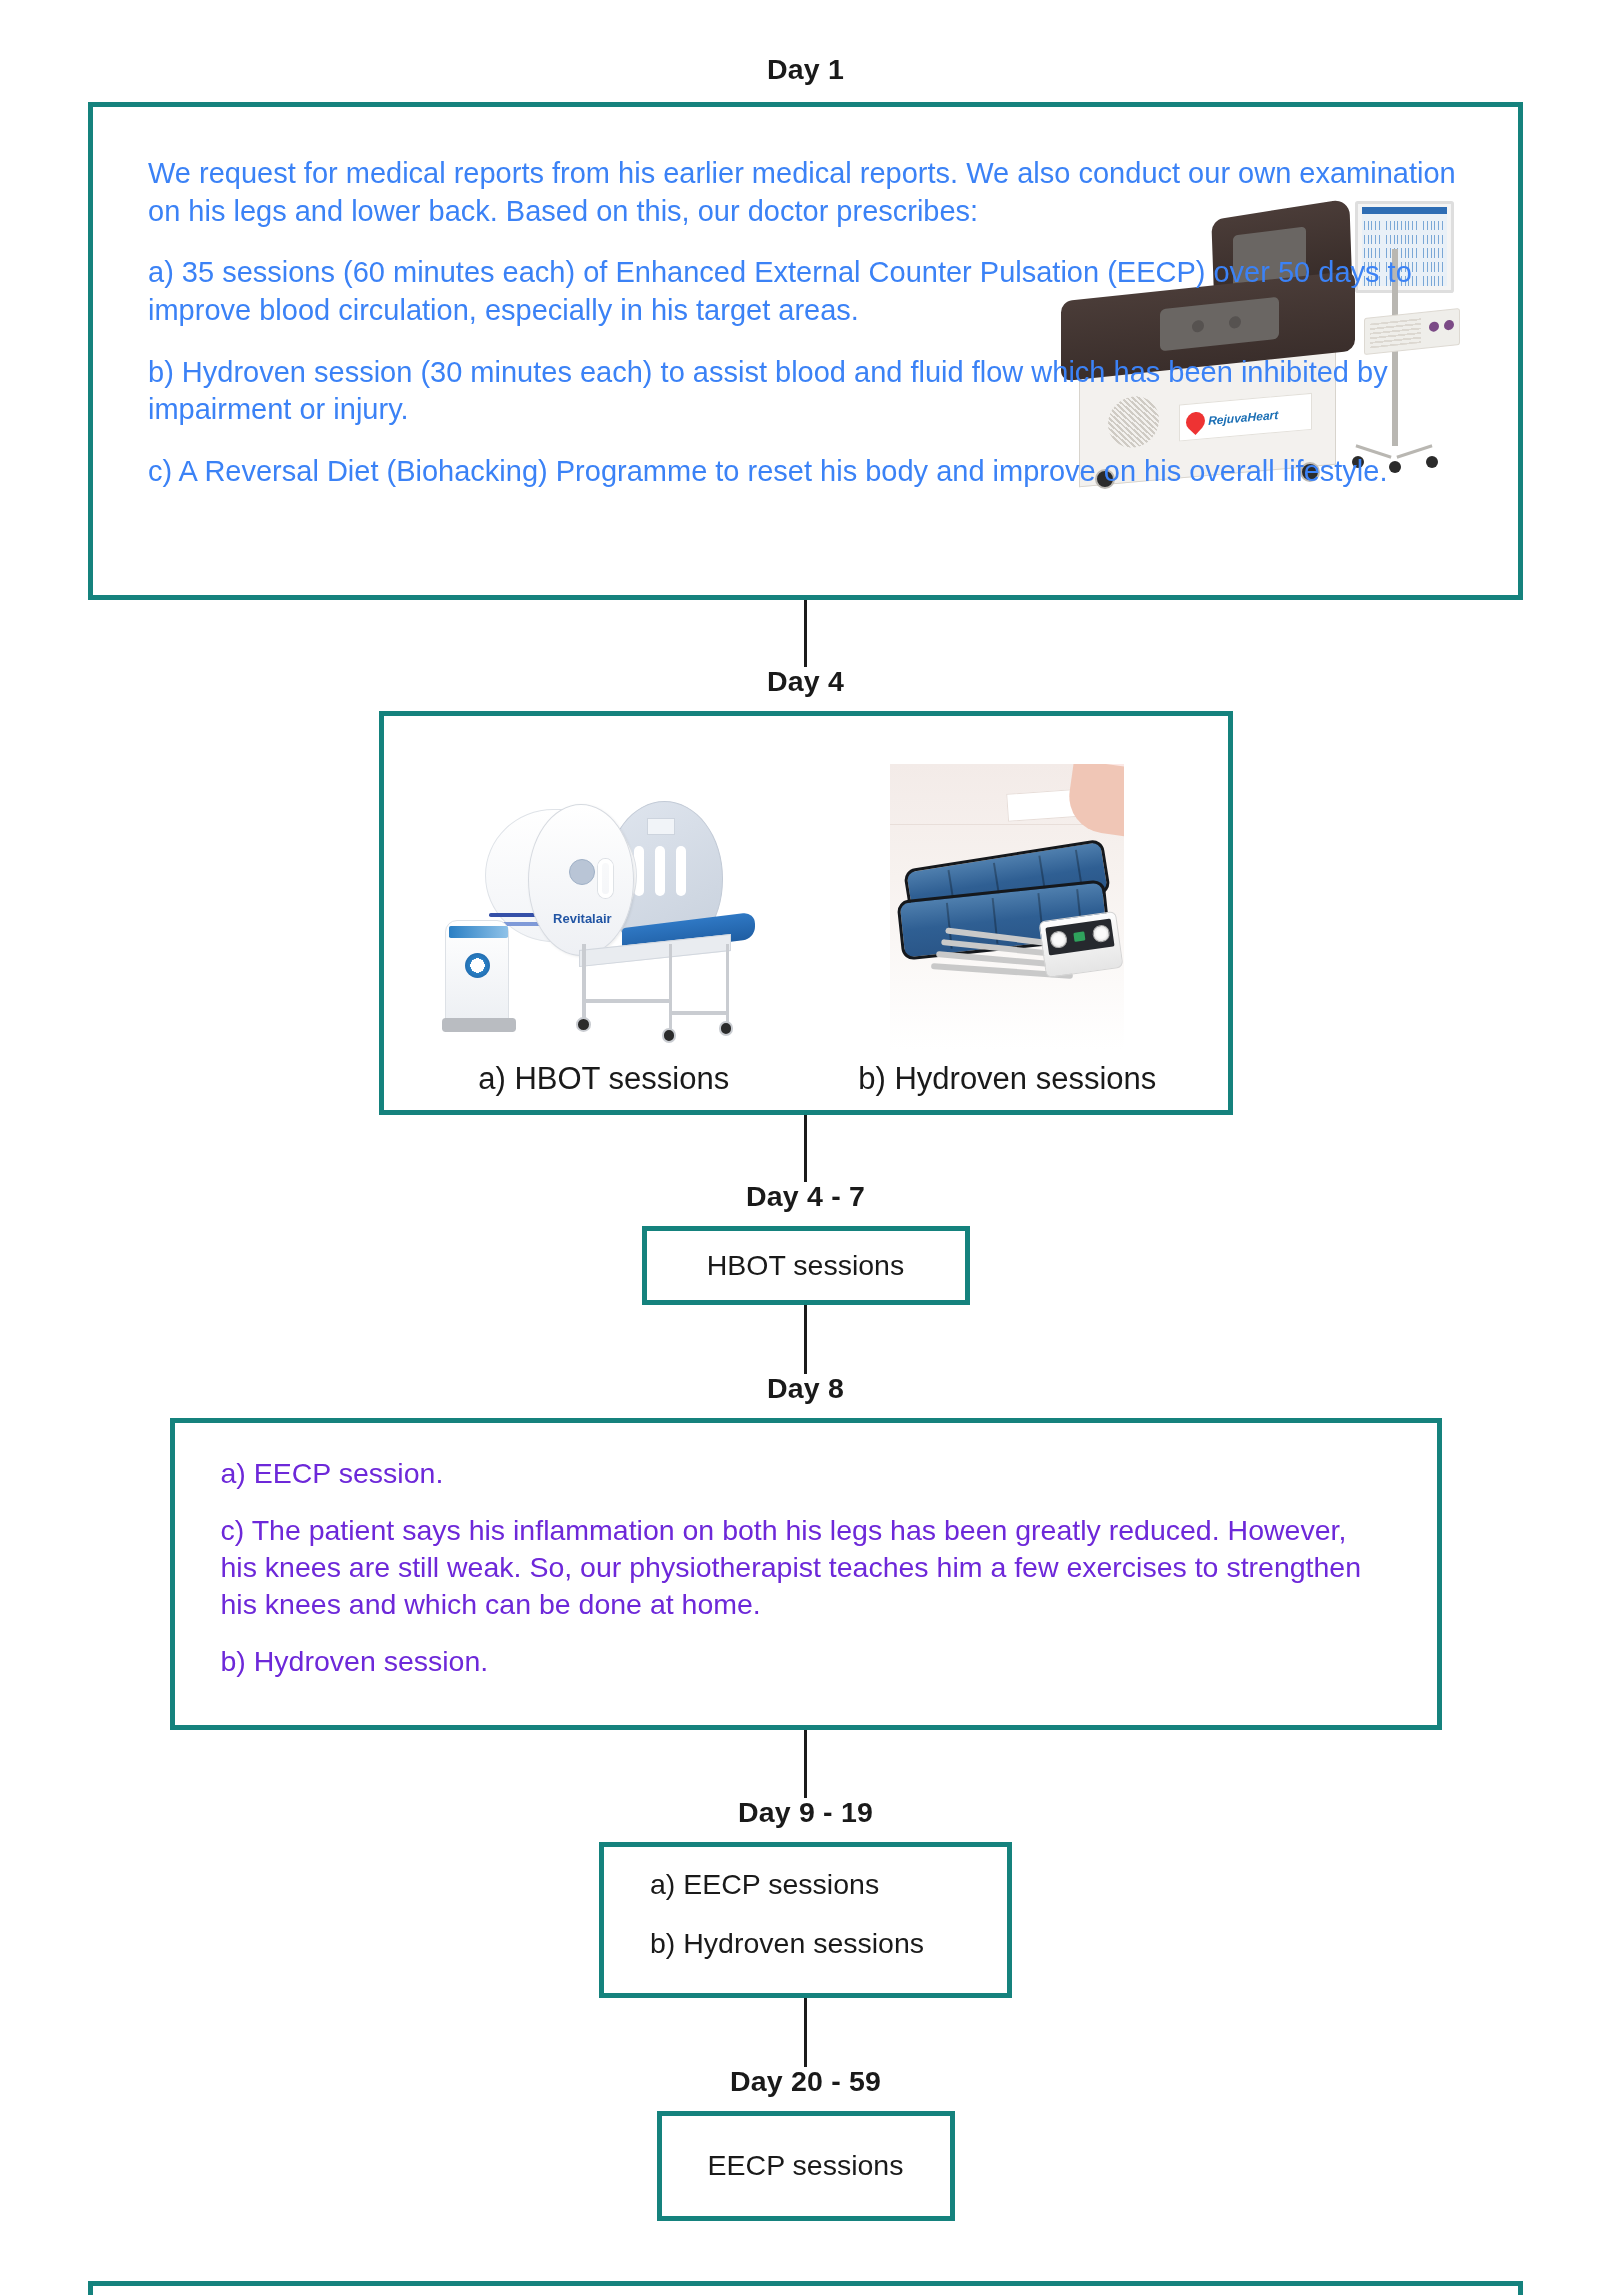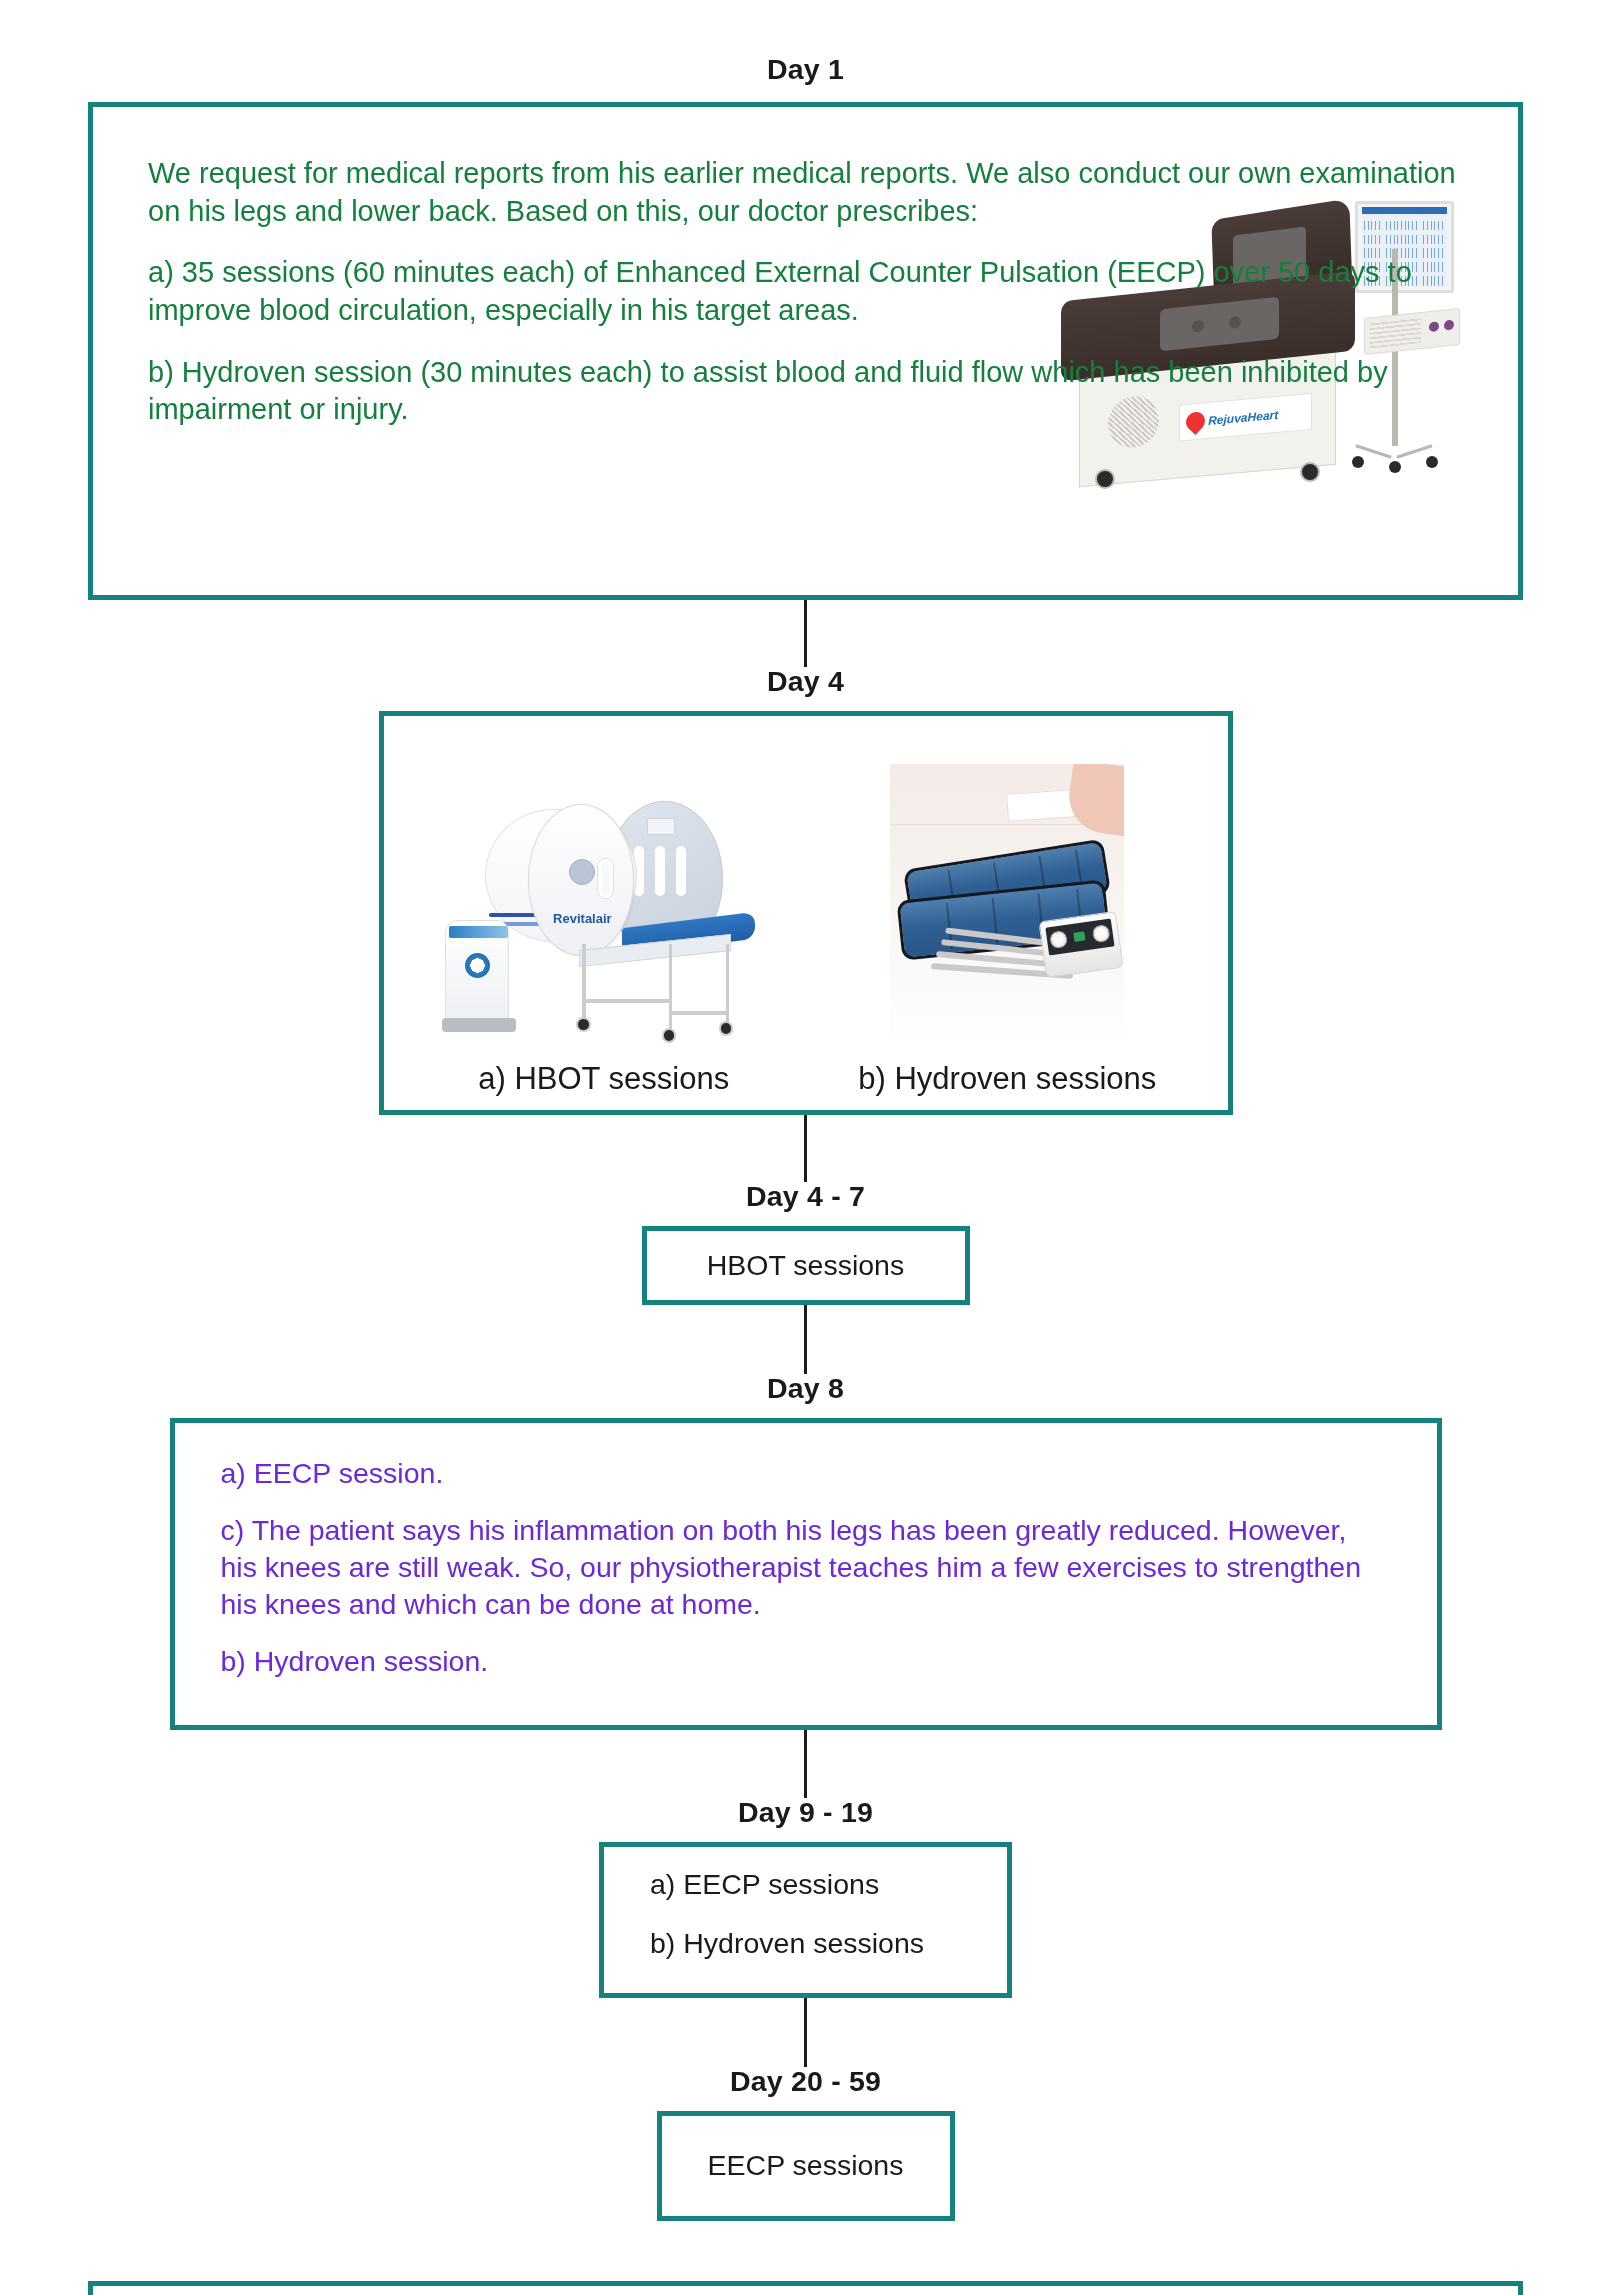--- a/index.html
+++ b/index.html
@@ -58,7 +58,7 @@
   .p {
     font-size: 29px;
     line-height: 1.30;
-    color: #15803d;
+    color: #3b82f6;
     margin-bottom: 24px;
   }
   .p:last-child { margin-bottom: 0; }

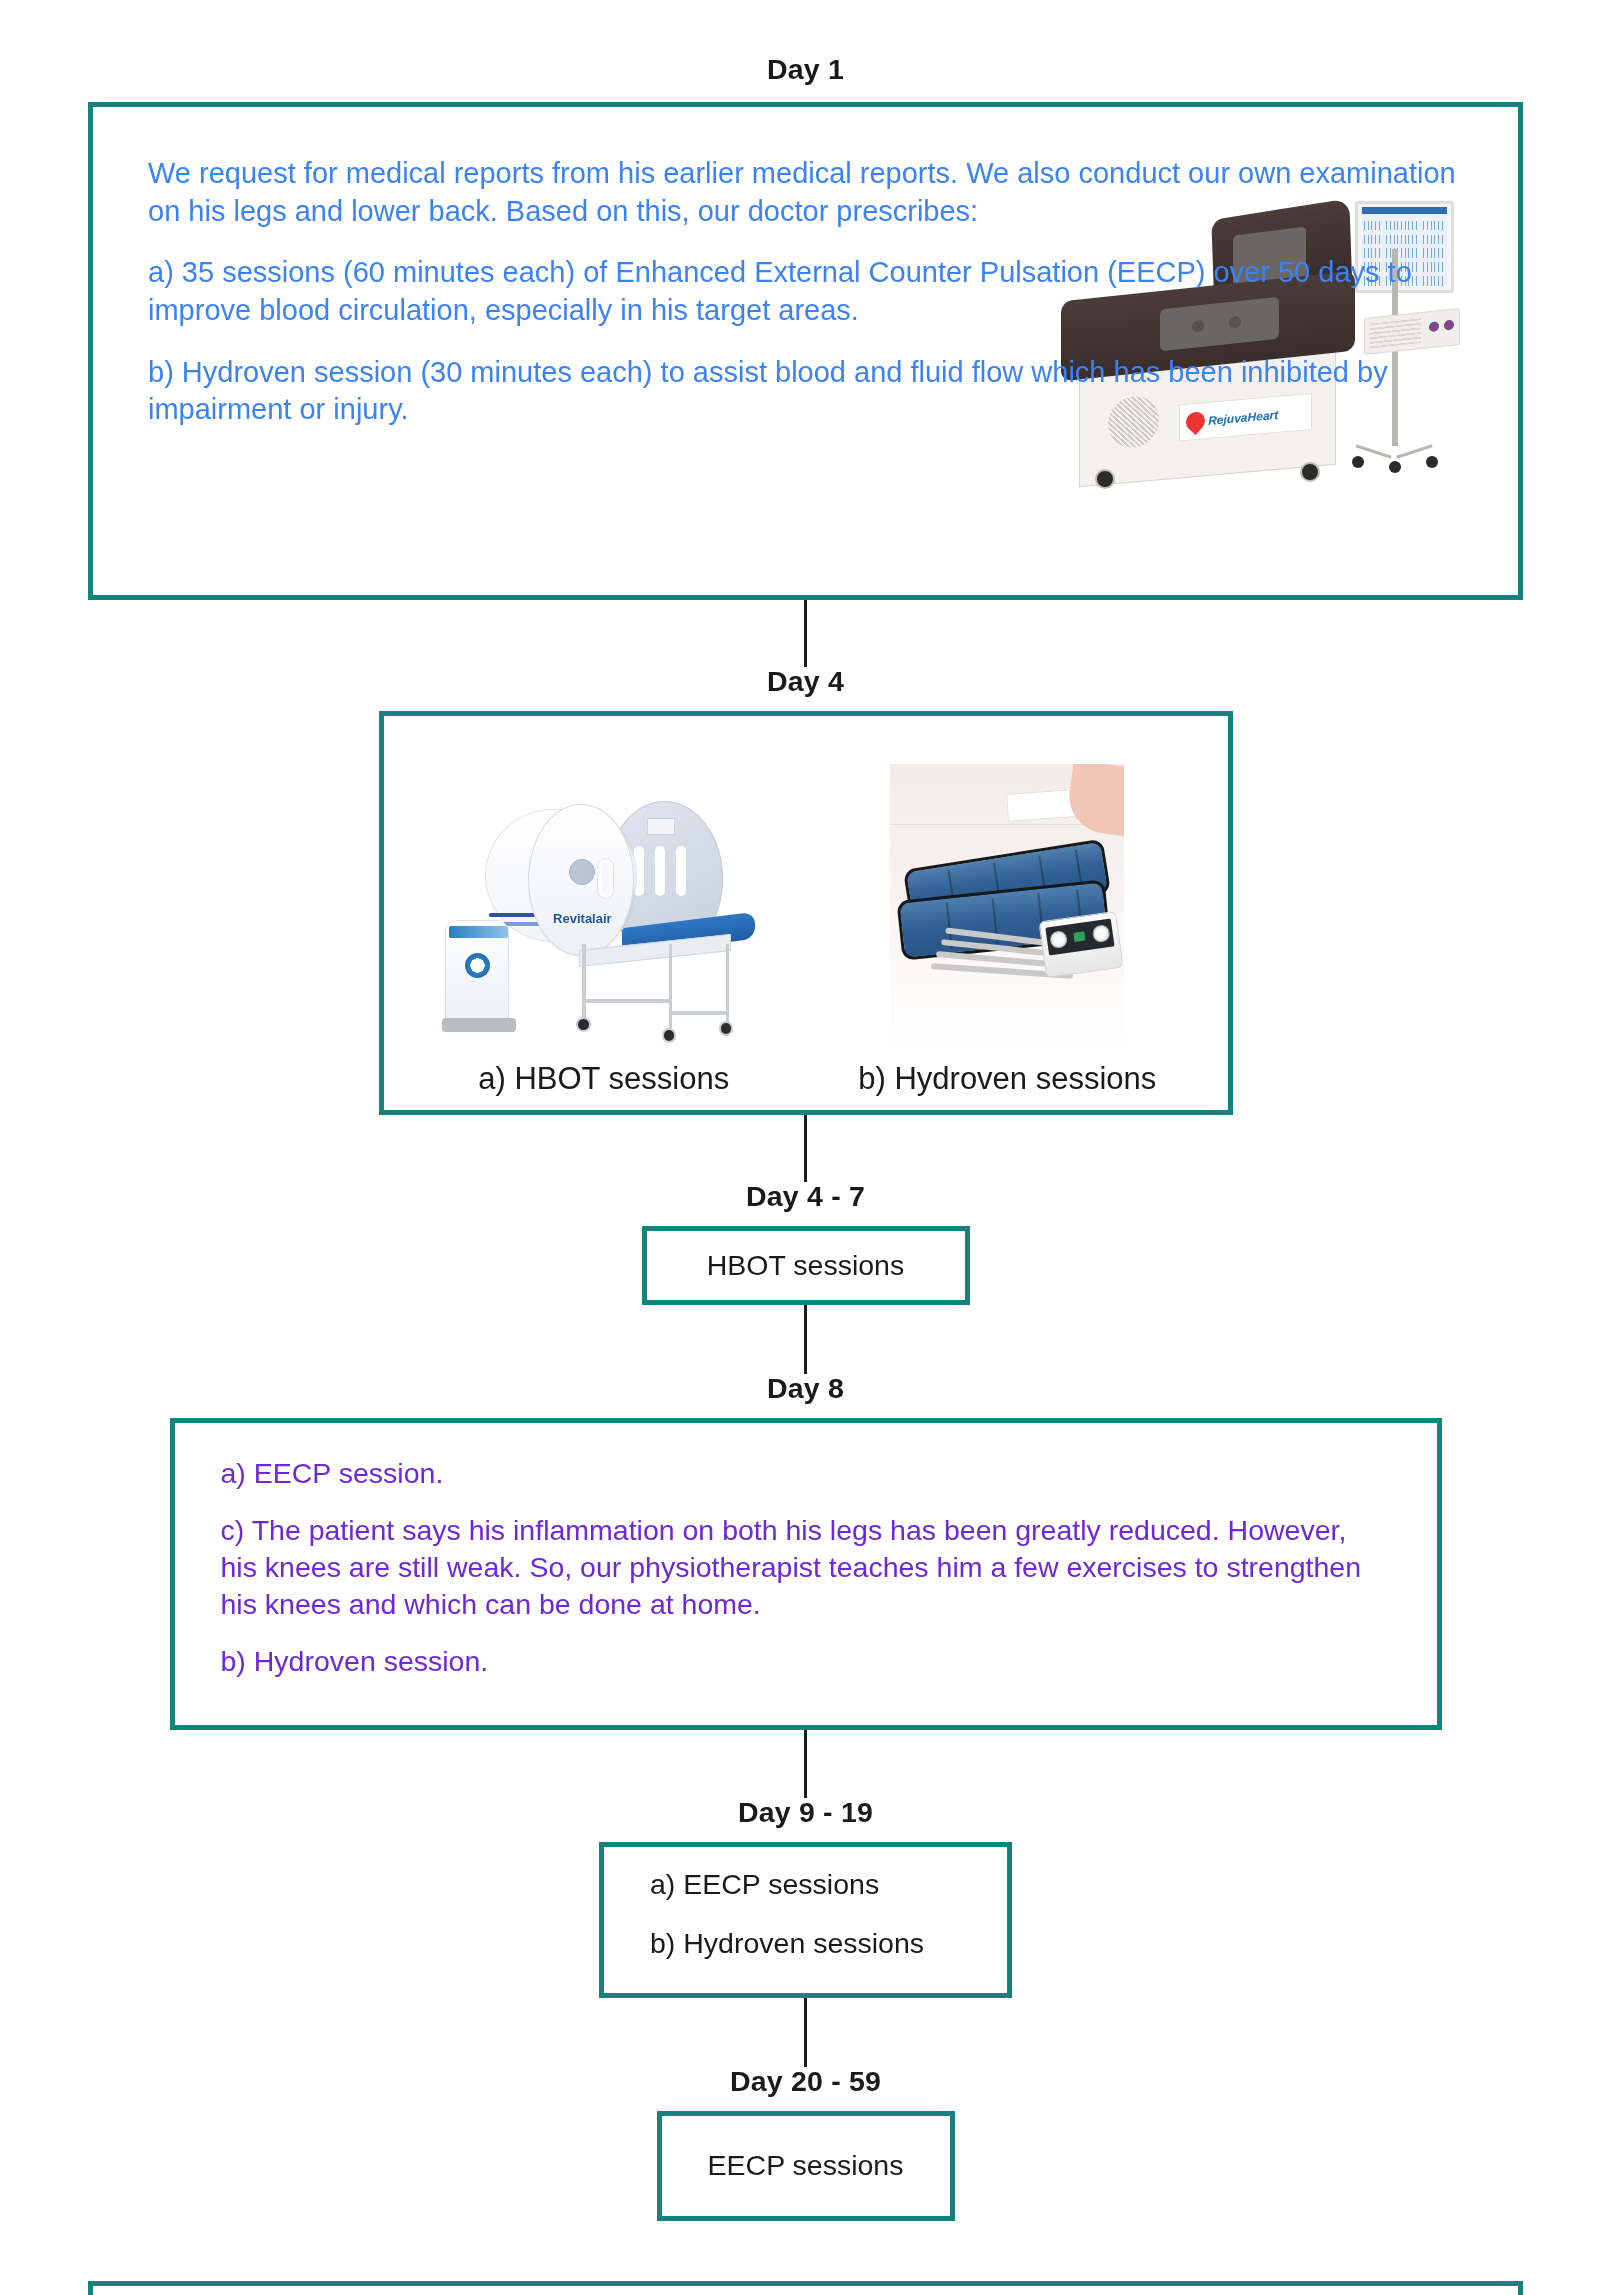--- a/index.html
+++ b/index.html
@@ -364,6 +364,7 @@
       <div class="p">We request for medical reports from his earlier medical reports. We also conduct our own examination on his legs and lower back. Based on this, our doctor prescribes:</div>
       <div class="p">a) 35 sessions (60 minutes each) of Enhanced External Counter Pulsation (EECP) over 50 days to improve blood circulation, especially in his target areas.</div>
       <div class="p">b) Hydroven session (30 minutes each) to assist blood and fluid flow which has been inhibited by impairment or injury.</div>
+      <div class="p">c) A Reversal Diet (Biohacking) Programme to reset his body and improve on his overall lifestyle.</div>
     </div>
 
     <div class="eecp-art">

